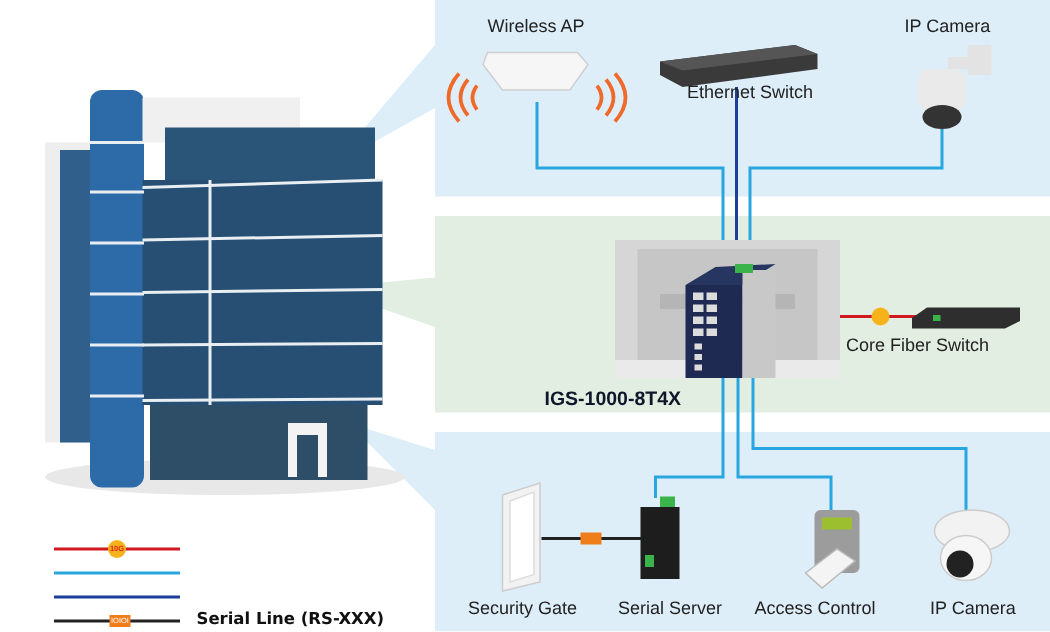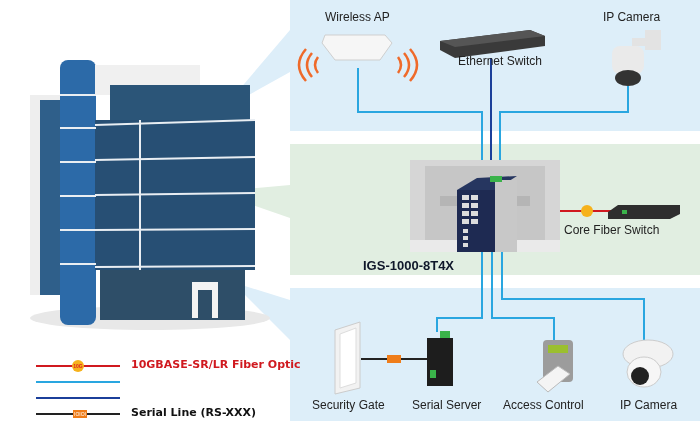--- a/index.html
+++ b/index.html
@@ -162,7 +162,6 @@
   <div class="leg-row">
     <div class="leg-line" style="background:#d0191f;"></div>
     <div class="badge-10g">10G</div>
-    <div class="leg-text" style="color:#d0191f;">10GBASE-SR/LR Fiber Optic</div>
   </div>
   <div class="leg-row">
     <div class="leg-line" style="background:#29a6e0;"></div>

